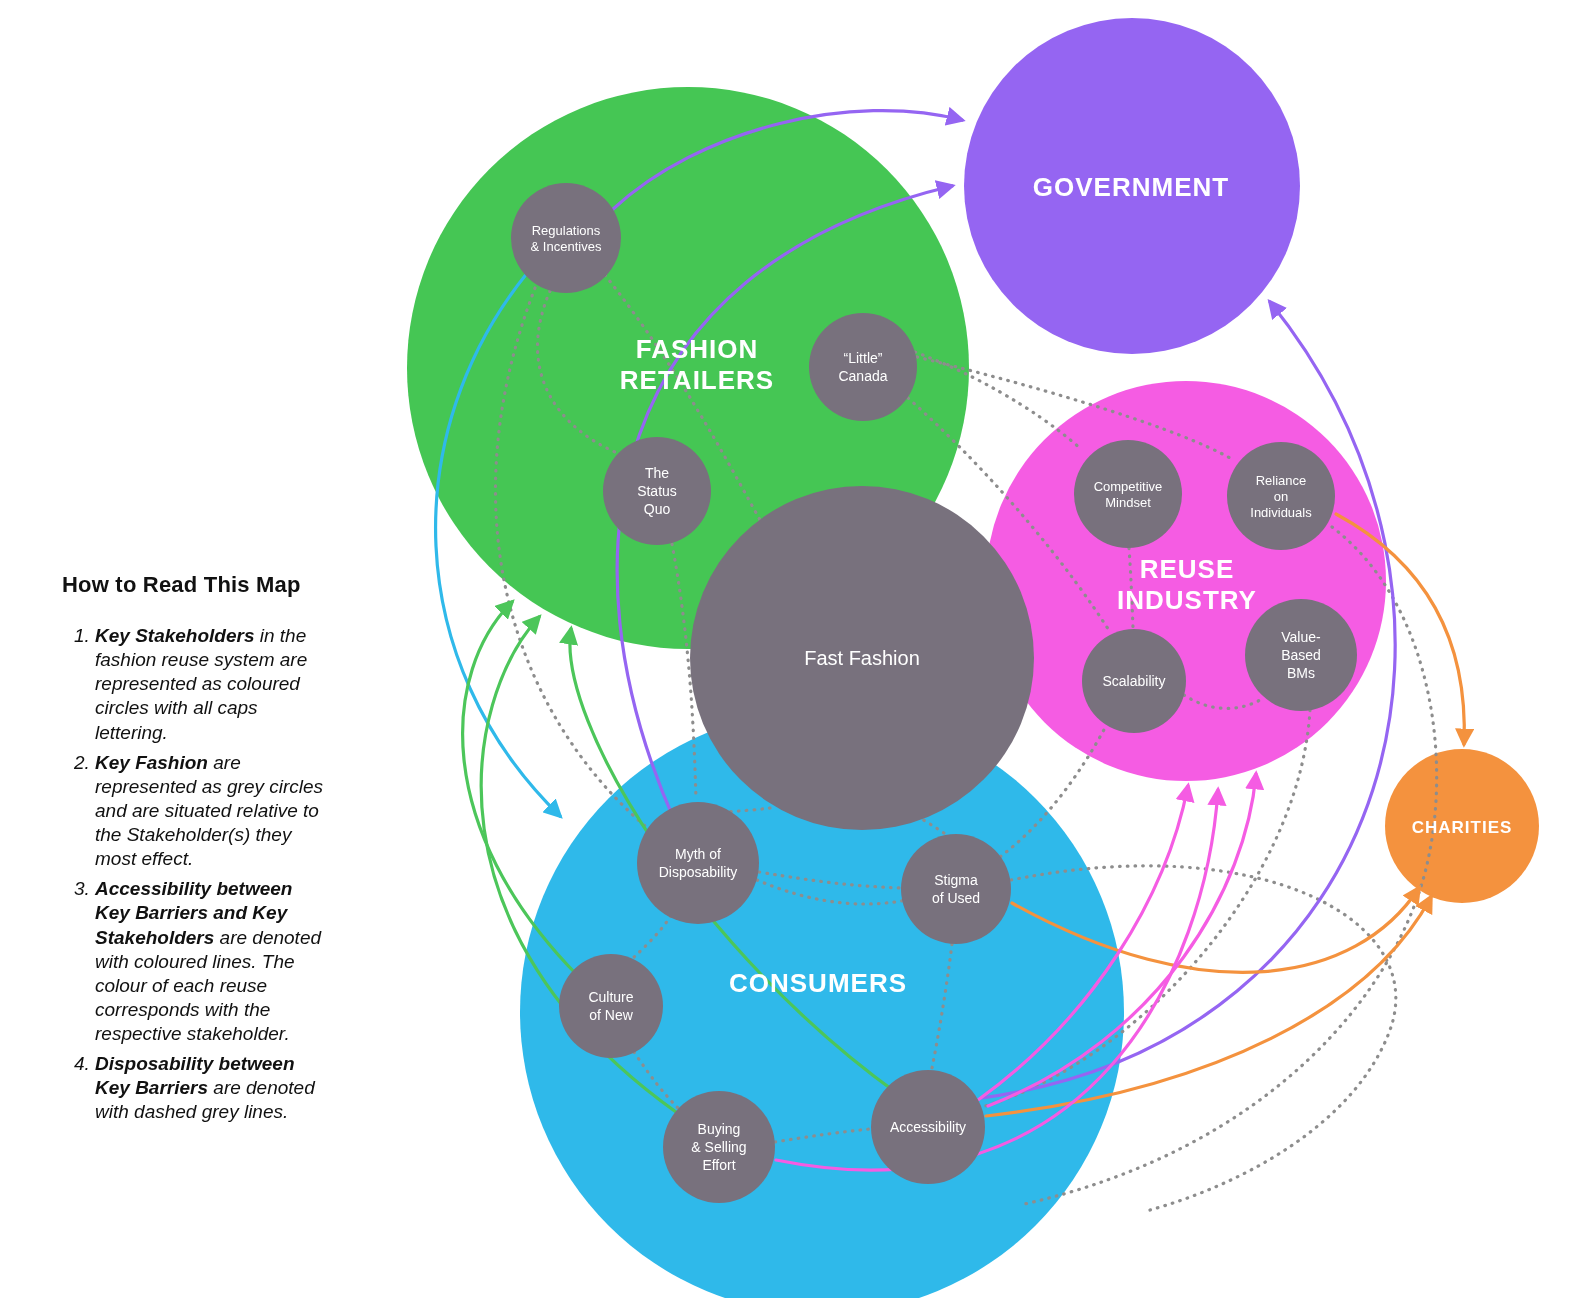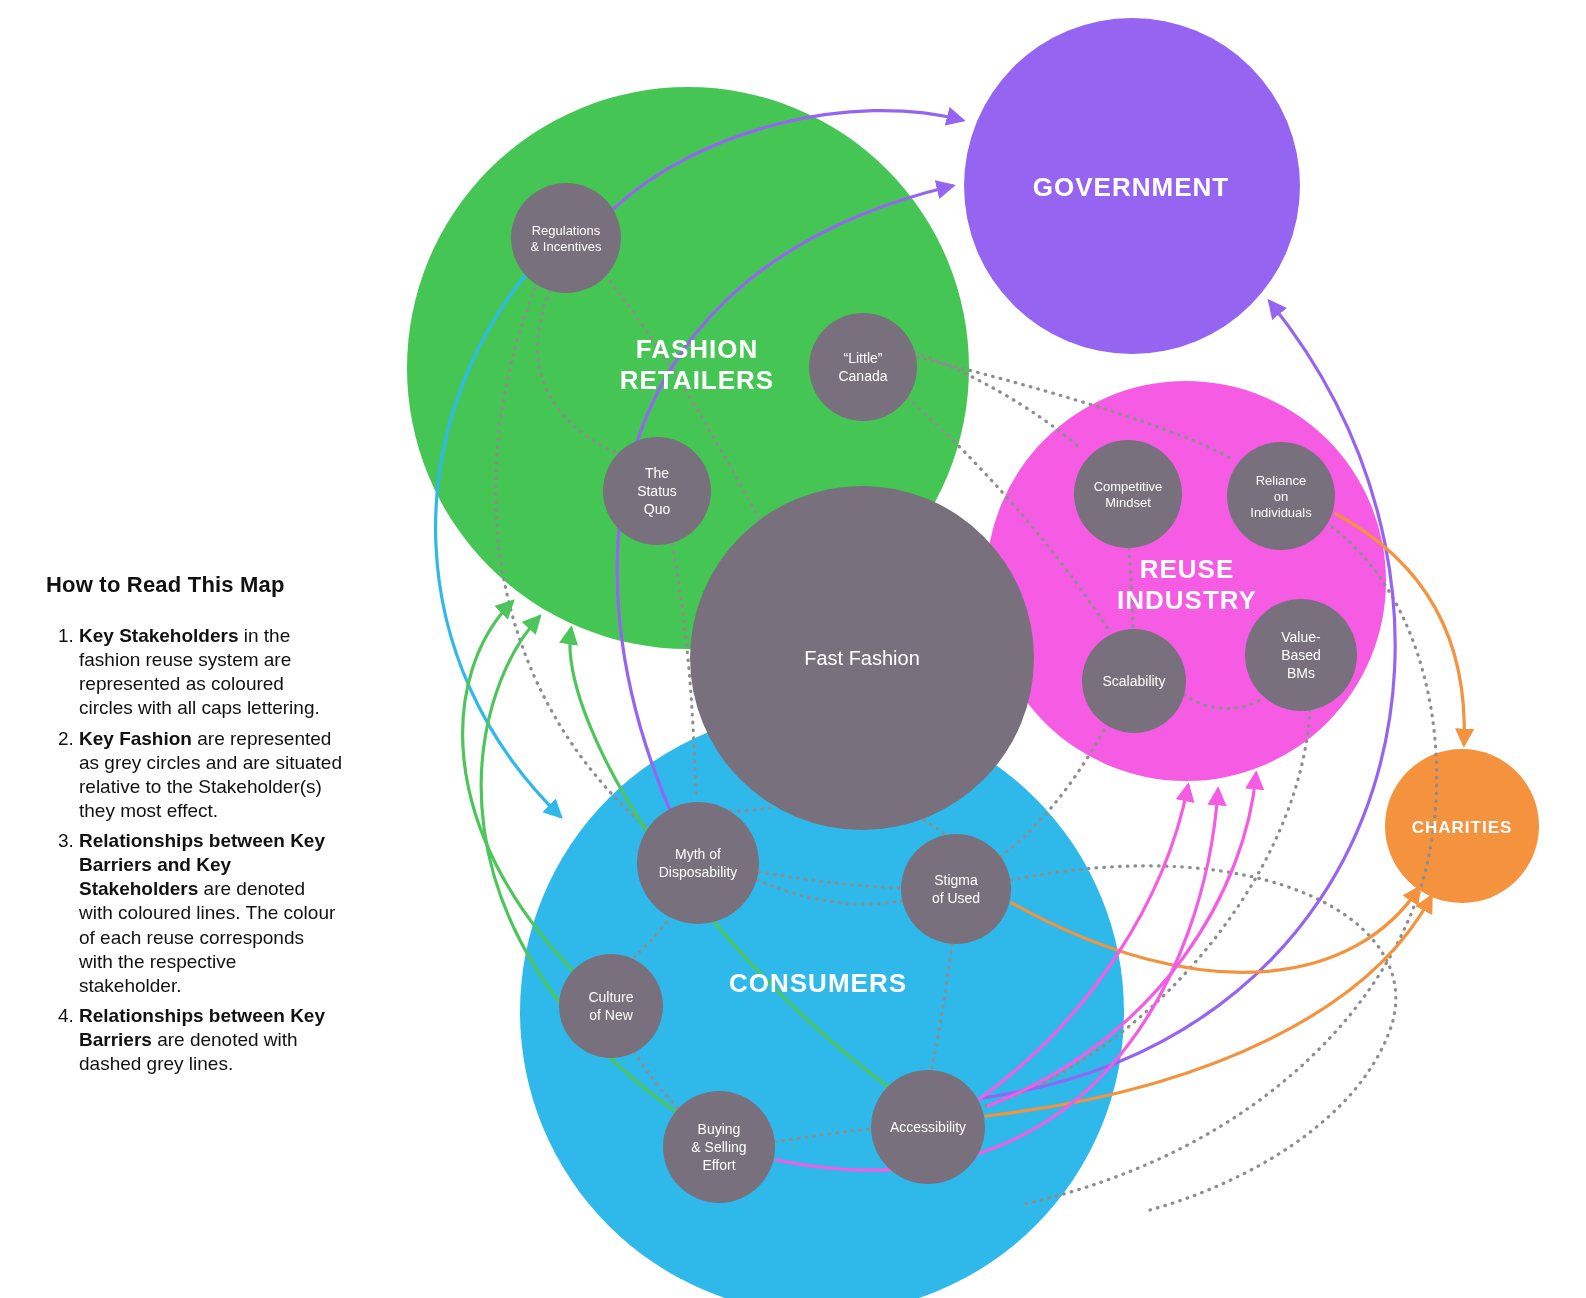--- a/index.html
+++ b/index.html
@@ -21,7 +21,7 @@
     color: #111111;
   }
   .legend h2 {
-    margin: 0 0 26px 0;
+    margin: 0 0 26px 16px;
     font-size: 22px;
     font-weight: bold;
     letter-spacing: 0.2px;

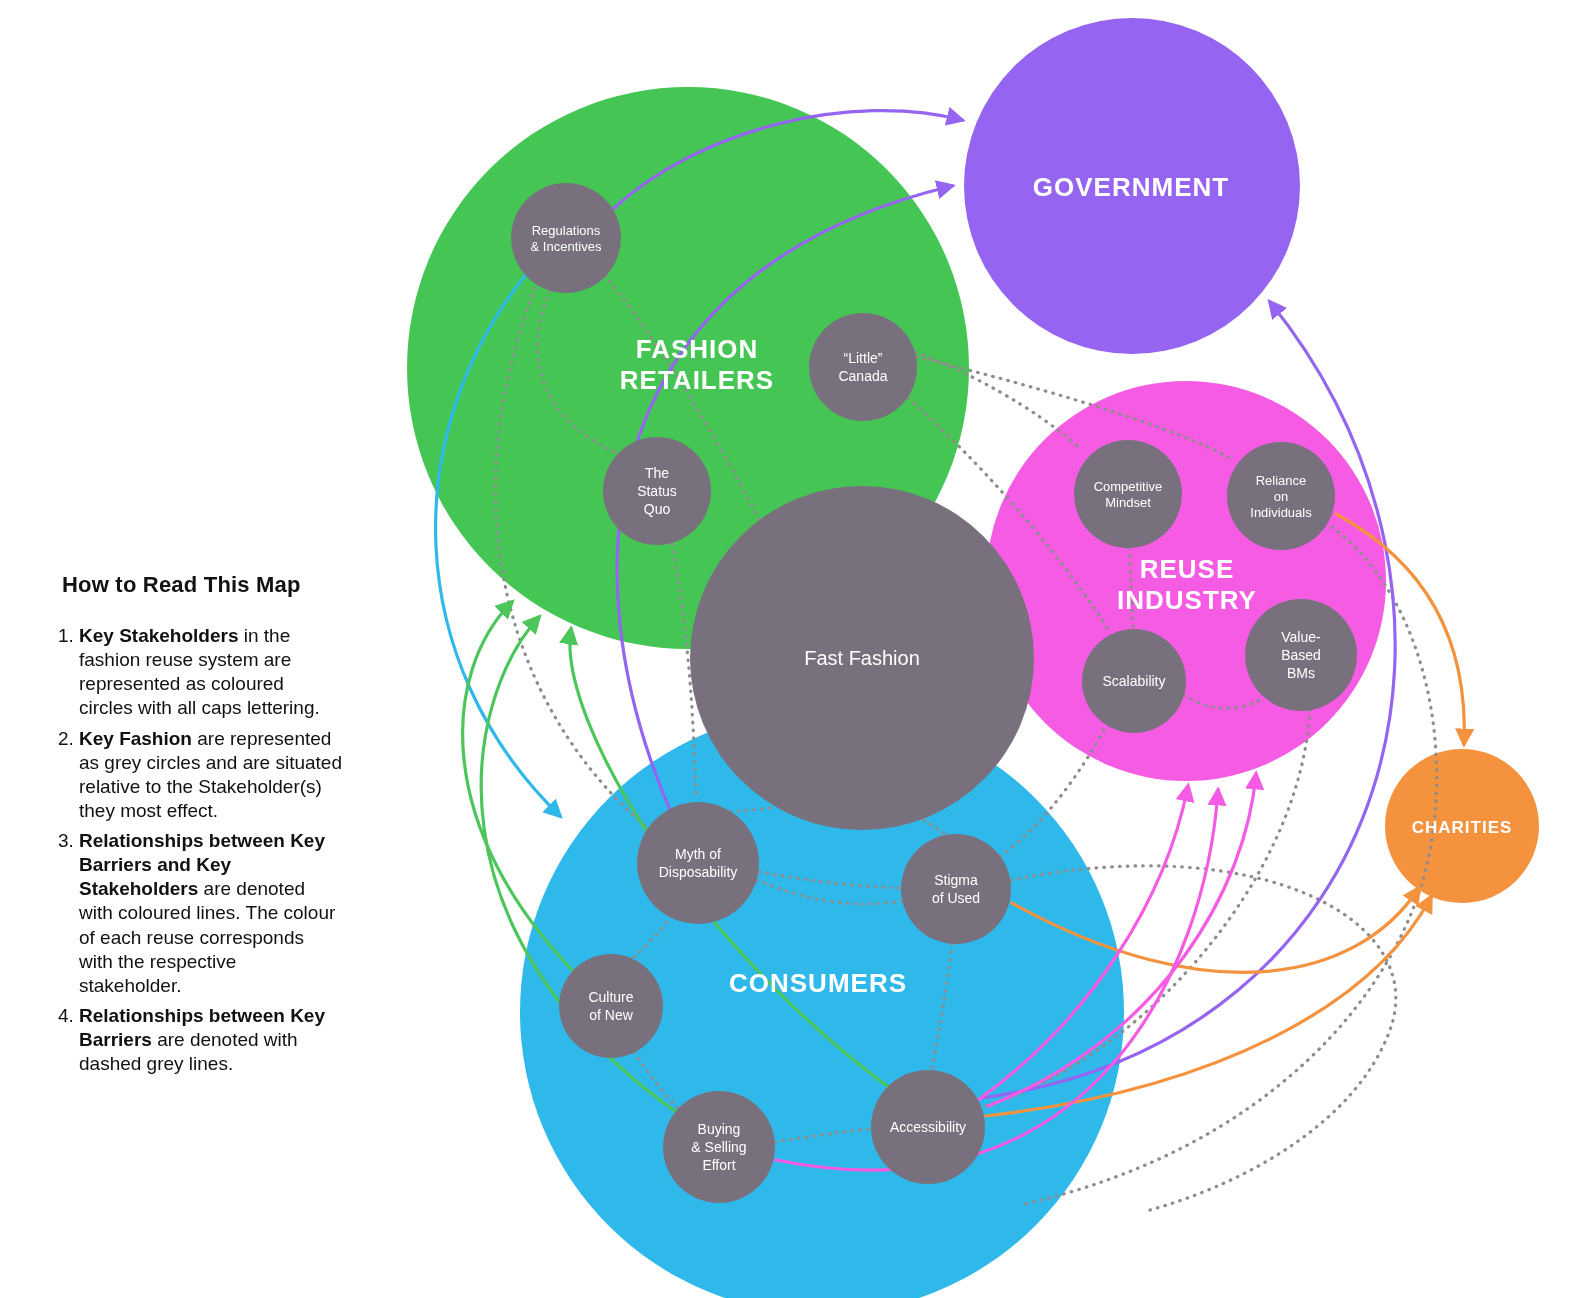--- a/index.html
+++ b/index.html
@@ -27,11 +27,12 @@
     letter-spacing: 0.2px;
   }
   .legend ol {
-    margin: 0;
+    margin: 16px;
     padding-left: 33px;
     font-size: 19px;
     line-height: 1.27;
     list-style: decimal outside;
+    font-style: italic;
   }
   .legend li { margin-bottom: 6px; }
   .legend b { font-weight: bold; }

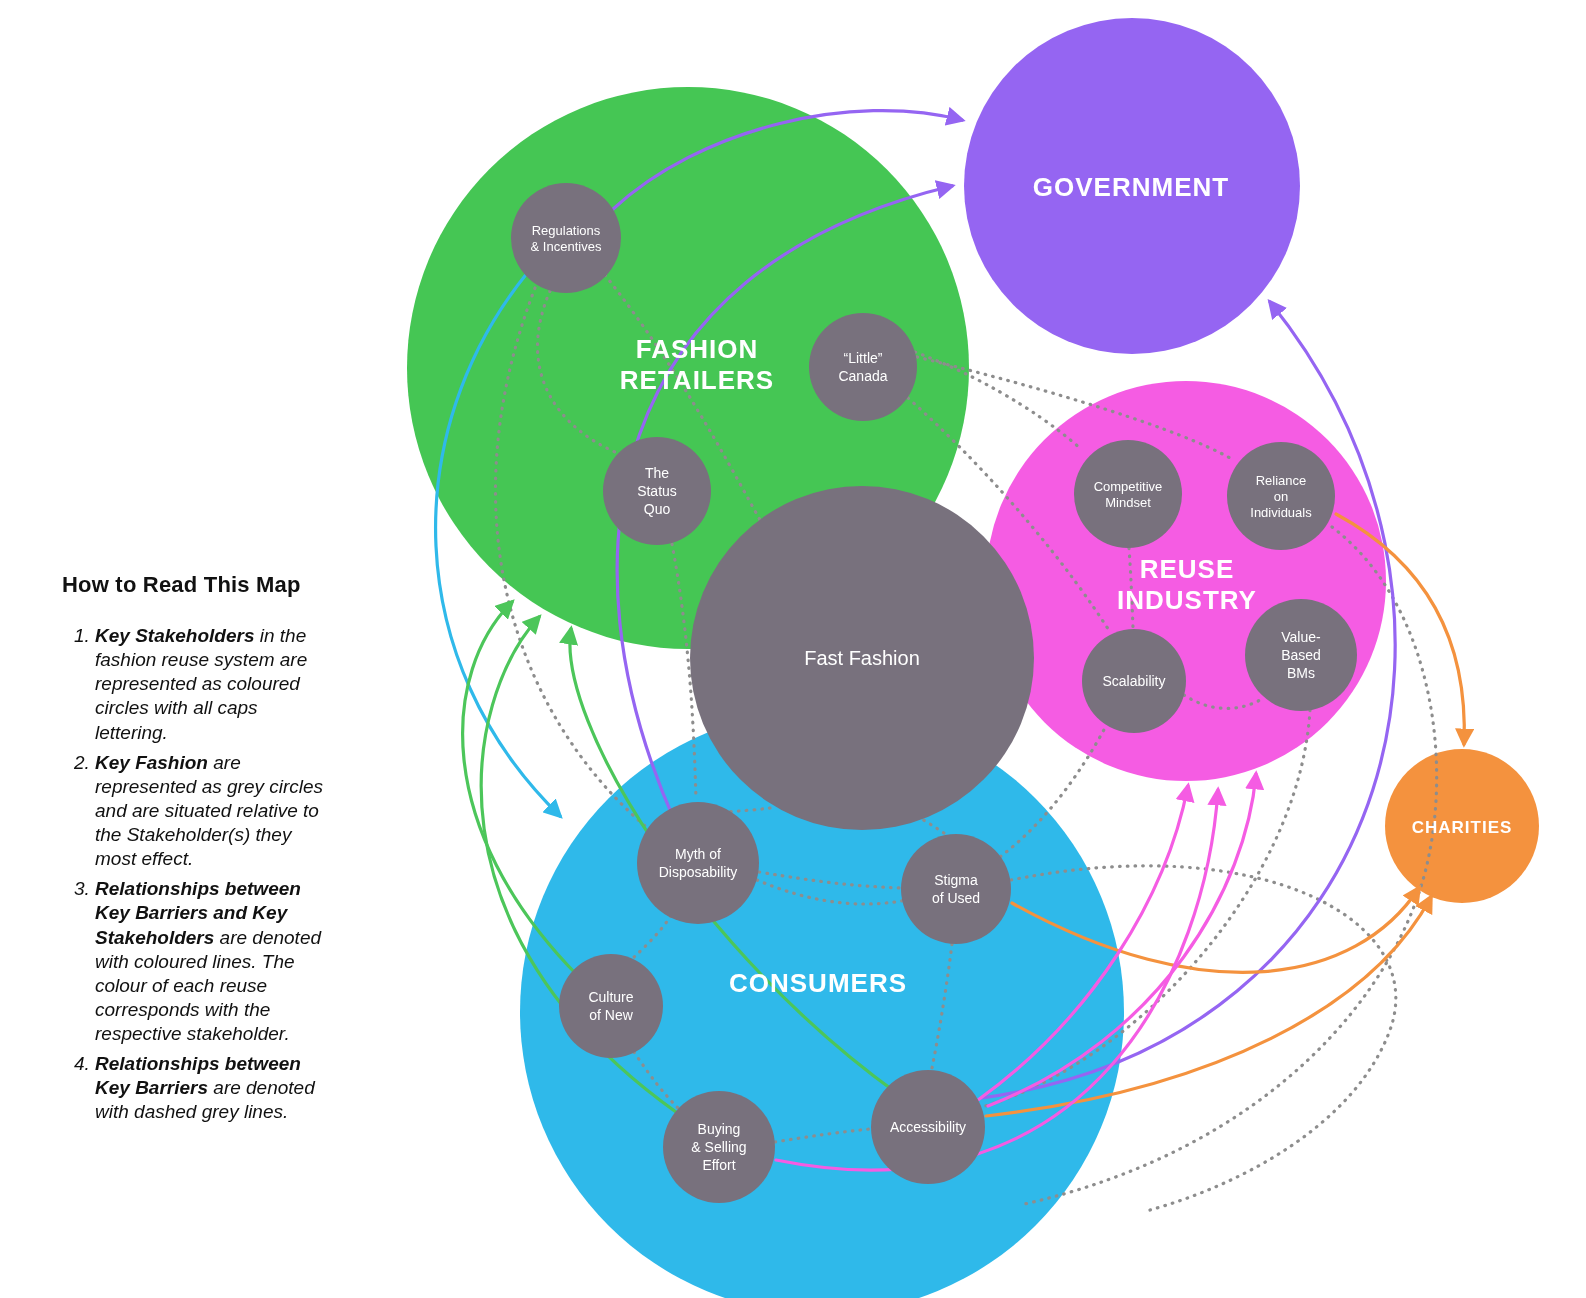--- a/index.html
+++ b/index.html
@@ -136,7 +136,7 @@
     <ol>
       <li><b>Key Stakeholders</b><span> in the fashion reuse system are represented as coloured circles with all caps lettering.</span></li>
       <li><b>Key Fashion</b><span> are represented as grey circles and are situated relative to the Stakeholder(s) they most effect.</span></li>
-      <li><b>Relationships between Key Barriers and Key Stakeholders</b><span> are denoted with coloured lines. The colour of each reuse corresponds with the respective stakeholder.</span></li>
+      <li><b>Accessibility between Key Barriers and Key Stakeholders</b><span> are denoted with coloured lines. The colour of each reuse corresponds with the respective stakeholder.</span></li>
       <li><b>Relationships between Key Barriers</b><span> are denoted with dashed grey lines.</span></li>
     </ol>
   </div>

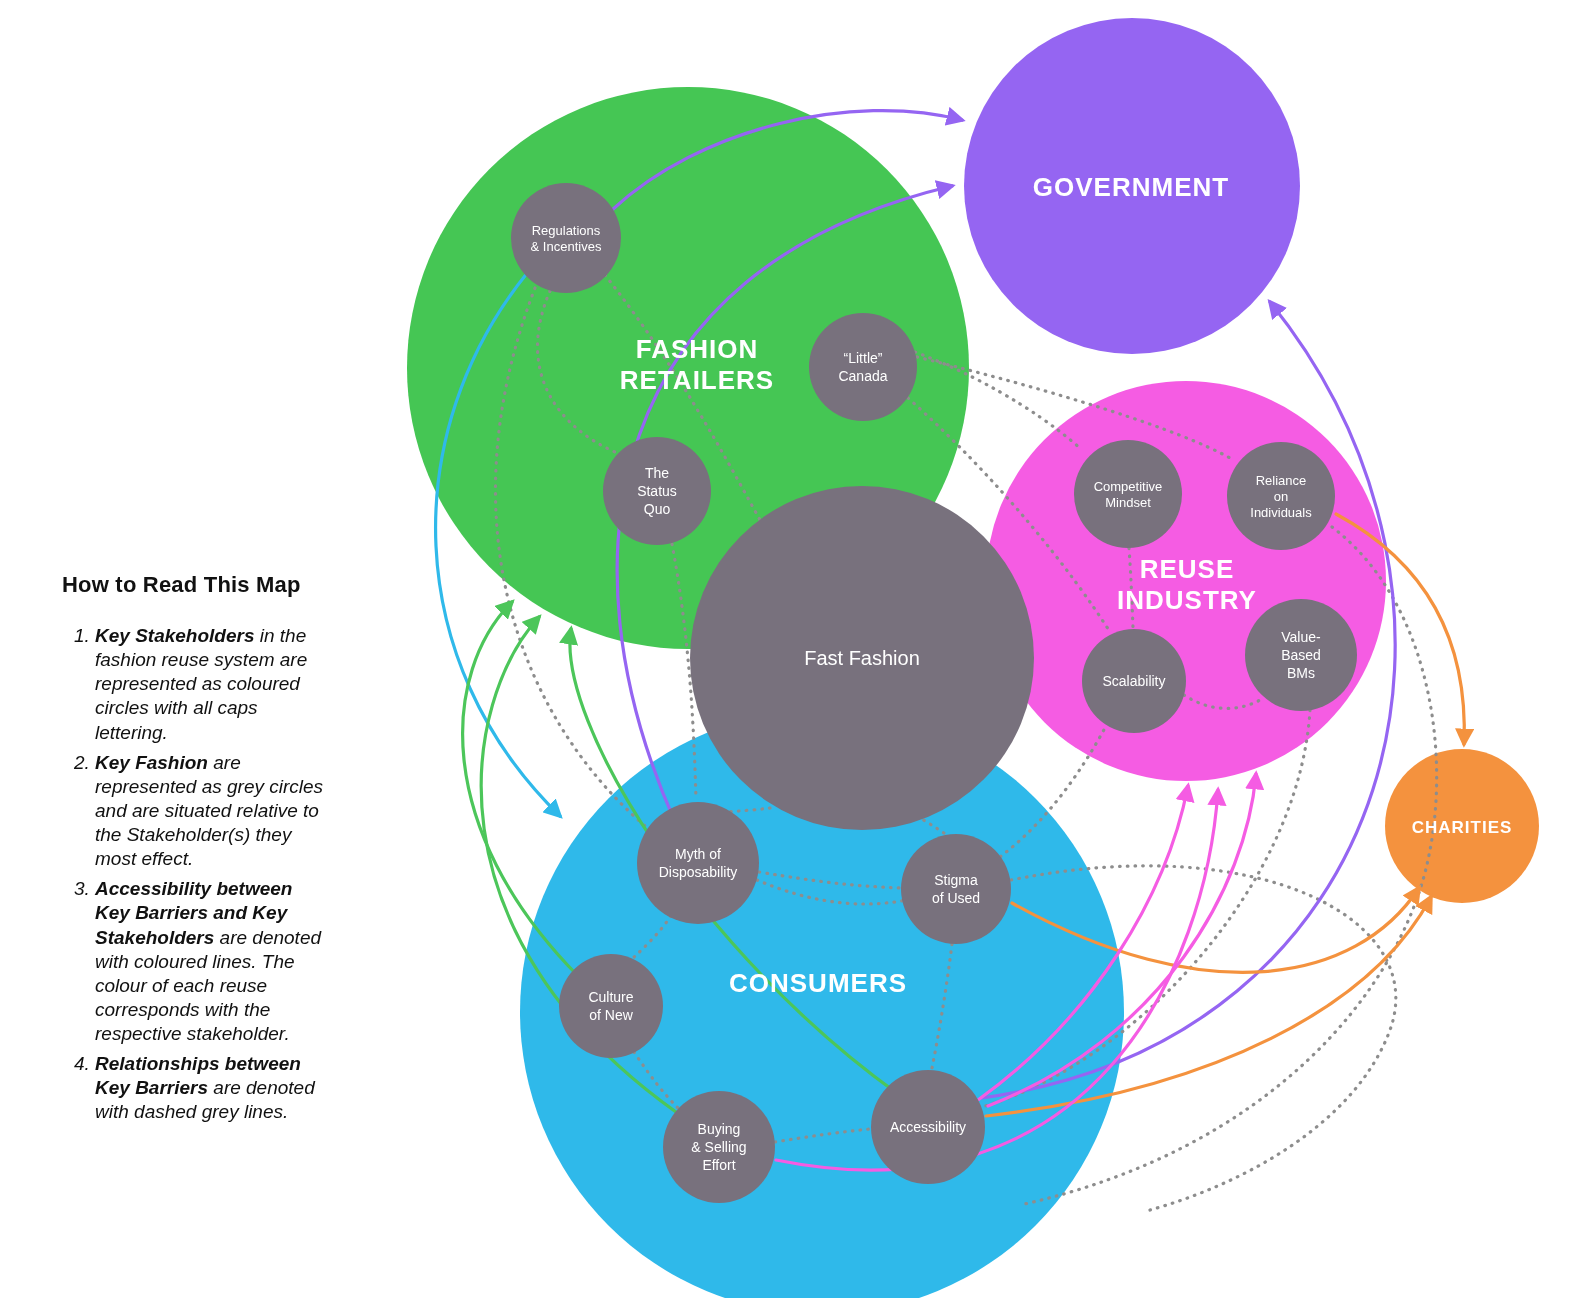--- a/index.html
+++ b/index.html
@@ -137,7 +137,7 @@
       <li><b>Key Stakeholders</b><span> in the fashion reuse system are represented as coloured circles with all caps lettering.</span></li>
       <li><b>Key Fashion</b><span> are represented as grey circles and are situated relative to the Stakeholder(s) they most effect.</span></li>
       <li><b>Accessibility between Key Barriers and Key Stakeholders</b><span> are denoted with coloured lines. The colour of each reuse corresponds with the respective stakeholder.</span></li>
-      <li><b>Relationships between Key Barriers</b><span> are denoted with dashed grey lines.</span></li>
+      <li><b>Disposability between Key Barriers</b><span> are denoted with dashed grey lines.</span></li>
     </ol>
   </div>
 

